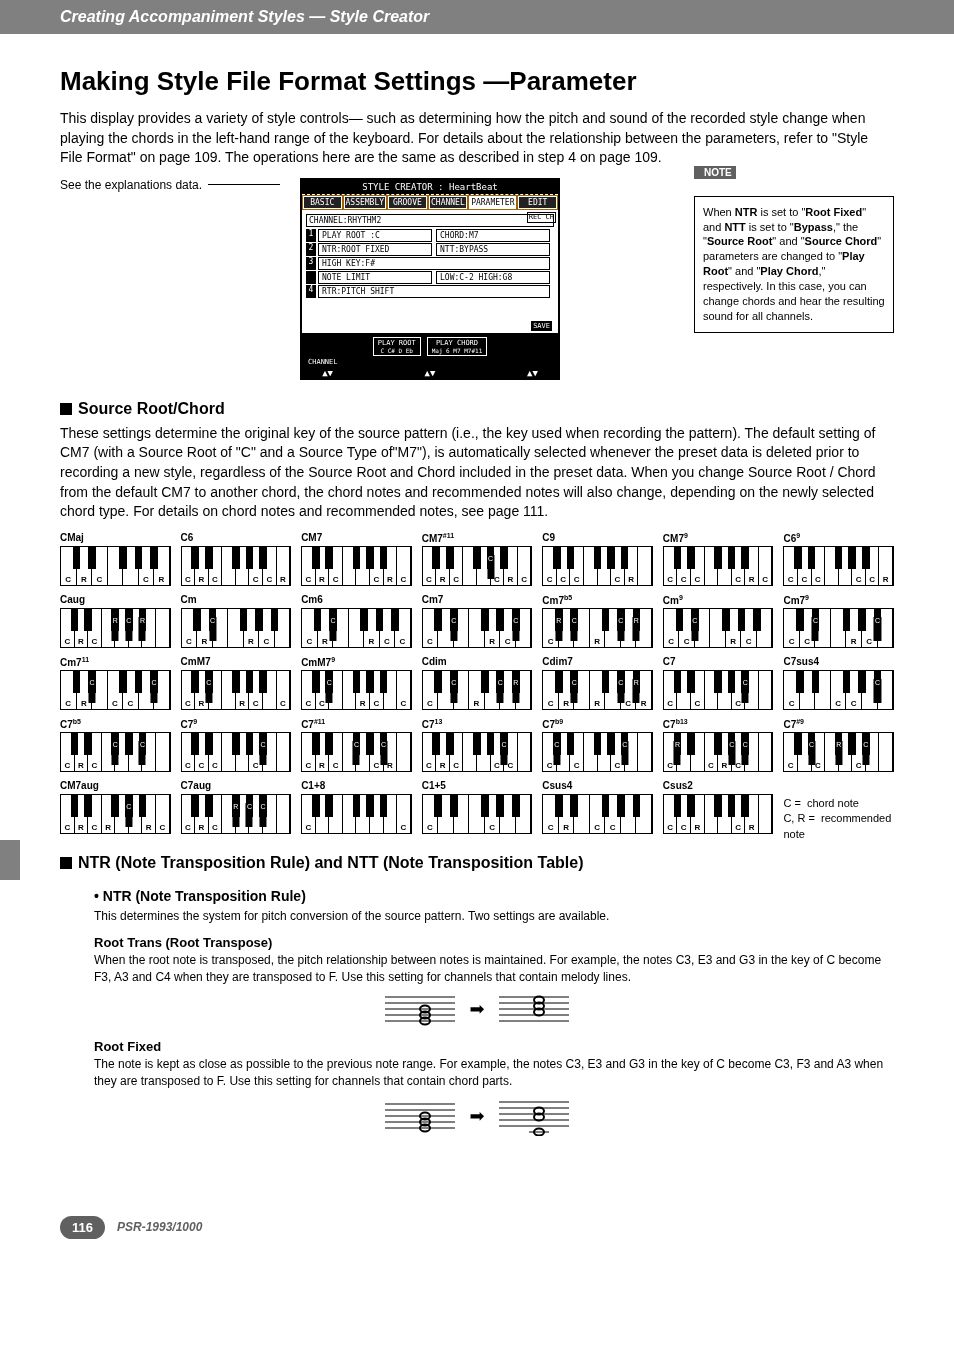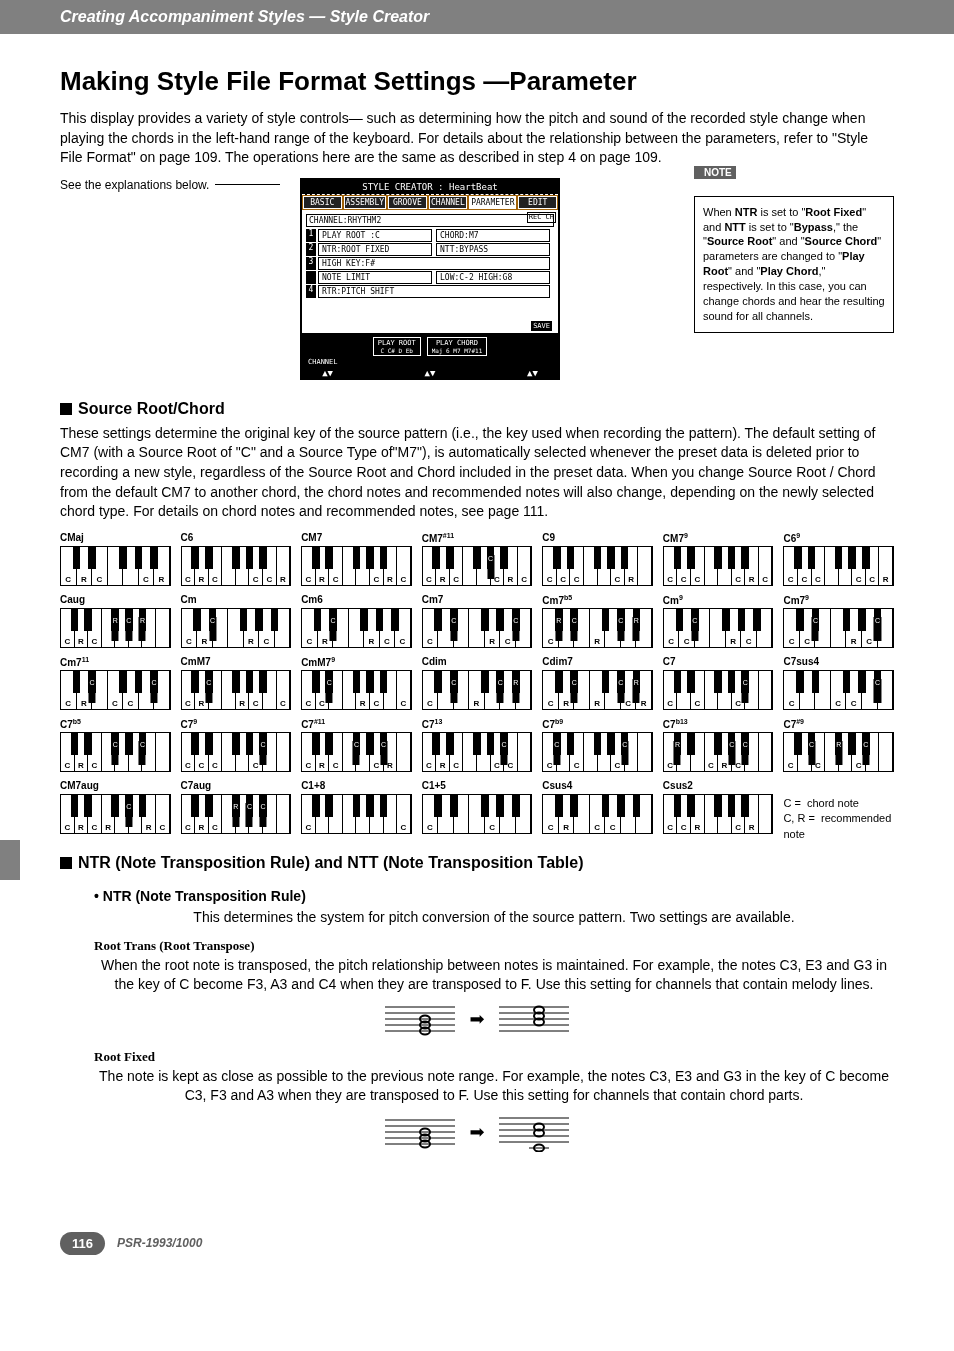--- a/index.html
+++ b/index.html
@@ -74,7 +74,7 @@
 
   <div class="top-row">
     <div class="callout-left">
-      <span>See the explanations below.</span>
+      <span>See the explanations data.</span>
           <span class="callout-line"></span>
     </div>
 

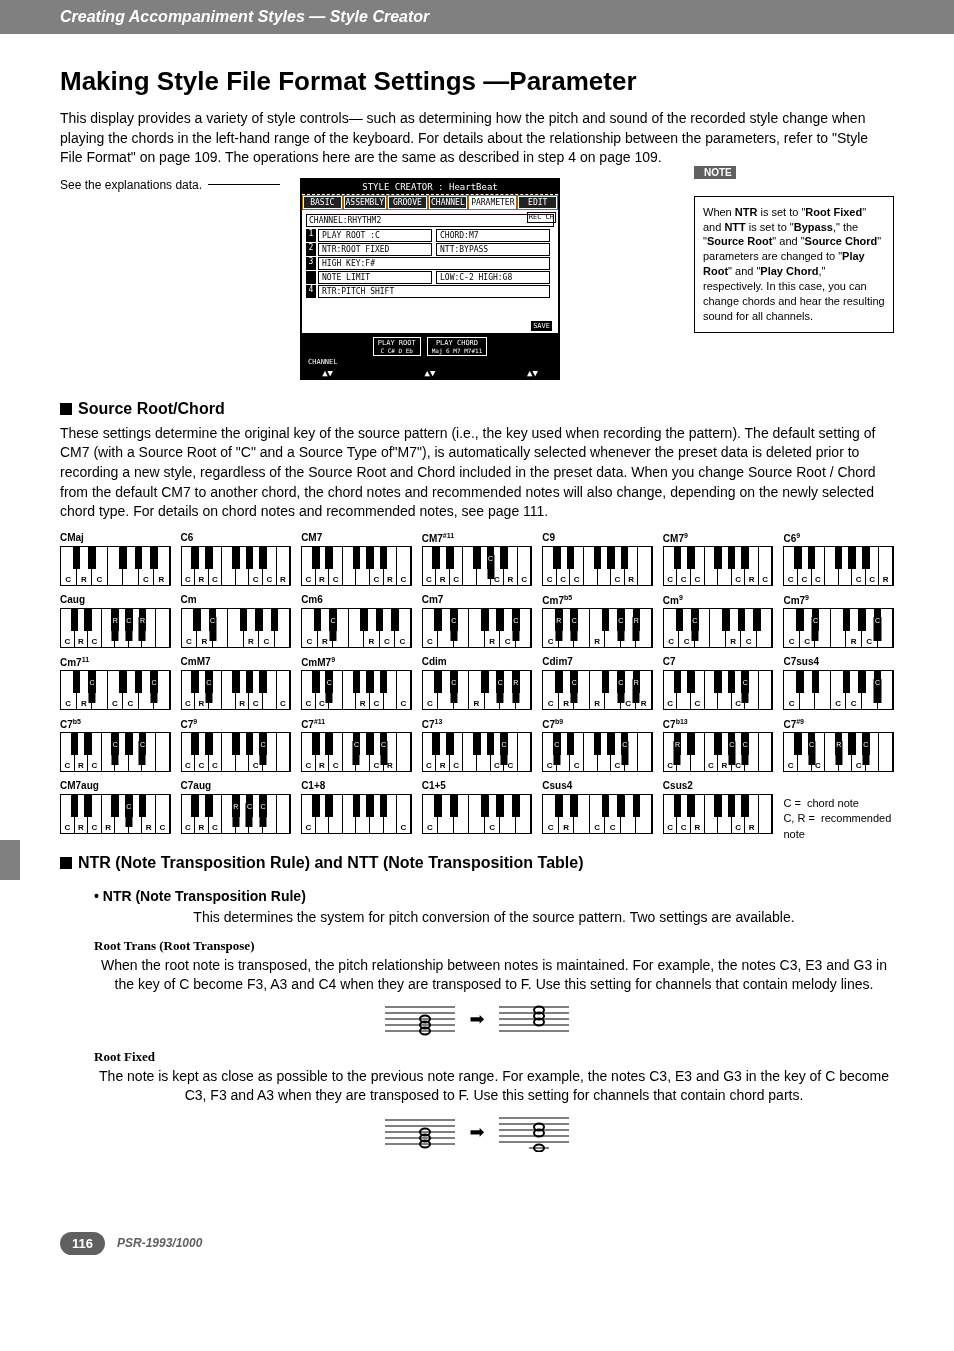--- a/index.html
+++ b/index.html
@@ -50,7 +50,7 @@
   .legend { font-size:11px; margin-top:4px; line-height:1.4; }
   .sub2 { font-size: 14px; font-weight: bold; margin: 16px 0 4px 34px; }
   .sub3 { font-size: 13px; font-weight: bold; margin: 10px 0 2px 34px; font-family: Liberation Serif, serif; }
-  .body2 { font-size: 14px; line-height:1.4; margin: 0 0 6px 34px; text-align: center; }
+  .body2 { font-size: 12px; line-height:1.4; margin: 0 0 6px 34px; }
   .staff-row { text-align:center; margin:6px 0 12px 0; }
   .staff { display:inline-block; vertical-align:middle; margin:0 10px; }
   .staff svg { display:block; }

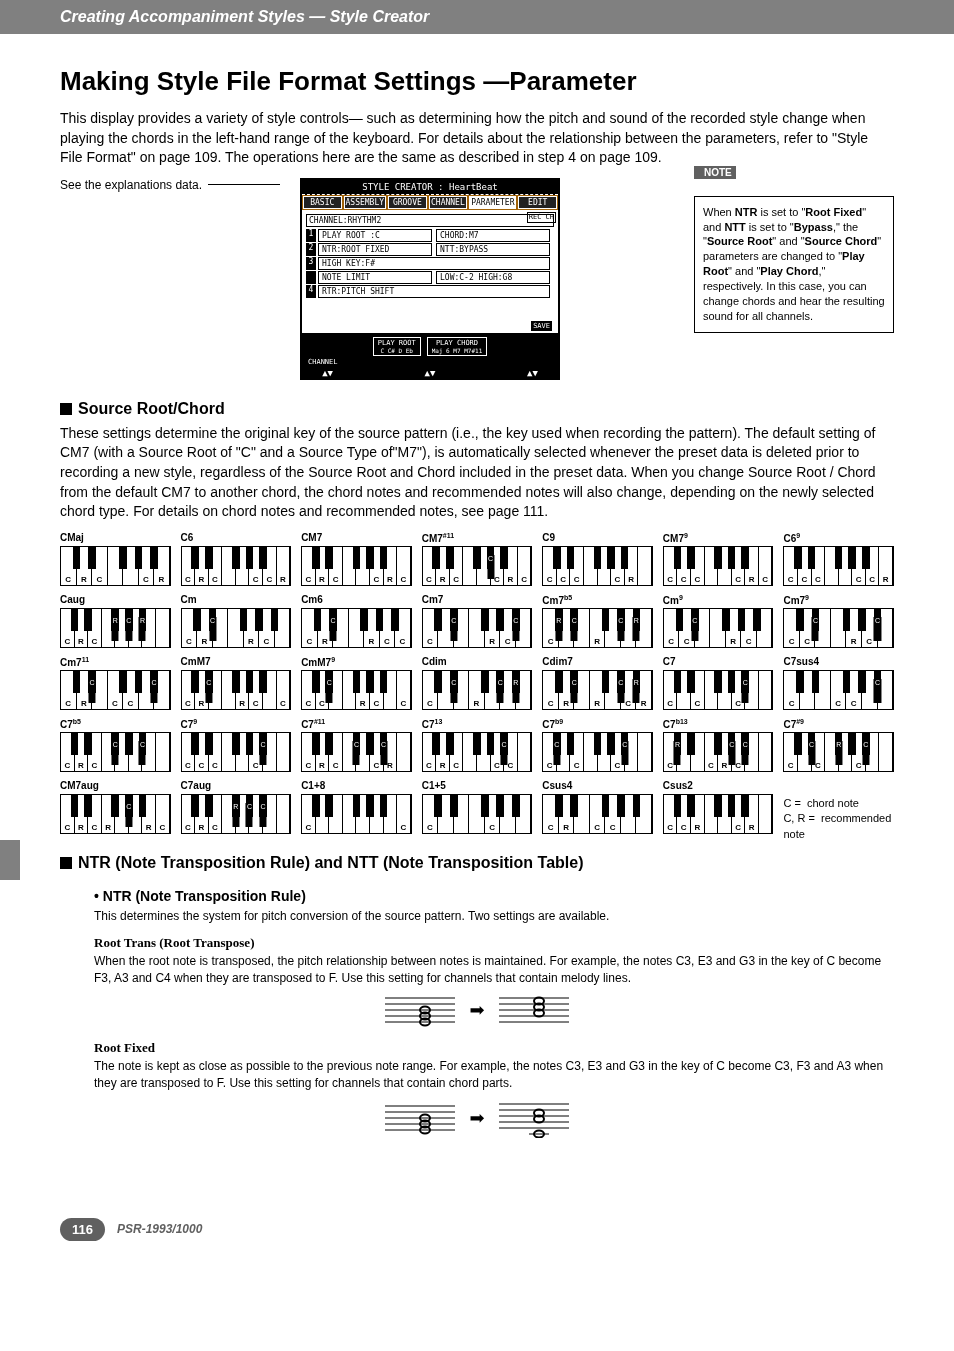--- a/index.html
+++ b/index.html
@@ -49,7 +49,7 @@
   .kbd .black .lbl { position:absolute; bottom:-10px; left:50%; transform:translateX(-50%); font-size:7px; color:#fff; background:#000; padding:0 1px; top:8px;}
   .legend { font-size:11px; margin-top:4px; line-height:1.4; }
   .sub2 { font-size: 14px; font-weight: bold; margin: 16px 0 4px 34px; }
-  .sub3 { font-size: 13px; font-weight: bold; margin: 10px 0 2px 34px; font-family: Liberation Serif, serif; }
+  .sub3 { font-size: 13px; font-weight: bold; margin: 10px 0 2px 34px; }
   .body2 { font-size: 12px; line-height:1.4; margin: 0 0 6px 34px; }
   .staff-row { text-align:center; margin:6px 0 12px 0; }
   .staff { display:inline-block; vertical-align:middle; margin:0 10px; }

